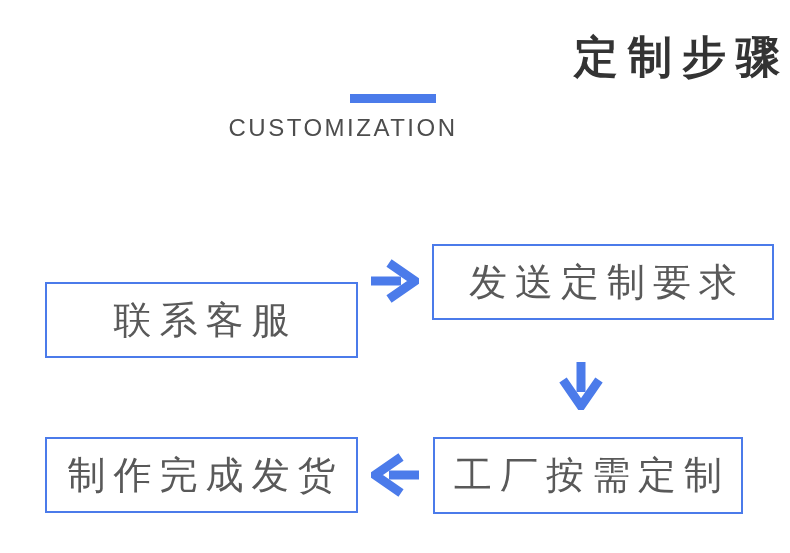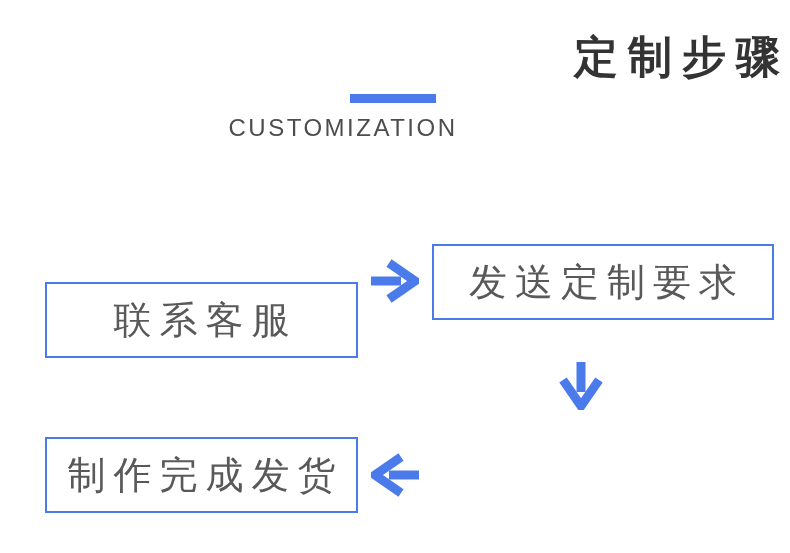--- a/index.html
+++ b/index.html
@@ -73,6 +73,9 @@
     </svg>
   </div>
 
+  <div class="step-box box-3">
+    <span class="step-label">工厂按需定制</span>
+  </div>
 
   <div class="arrow arrow-left">
     <svg width="50" height="44" viewBox="0 0 50 44">

